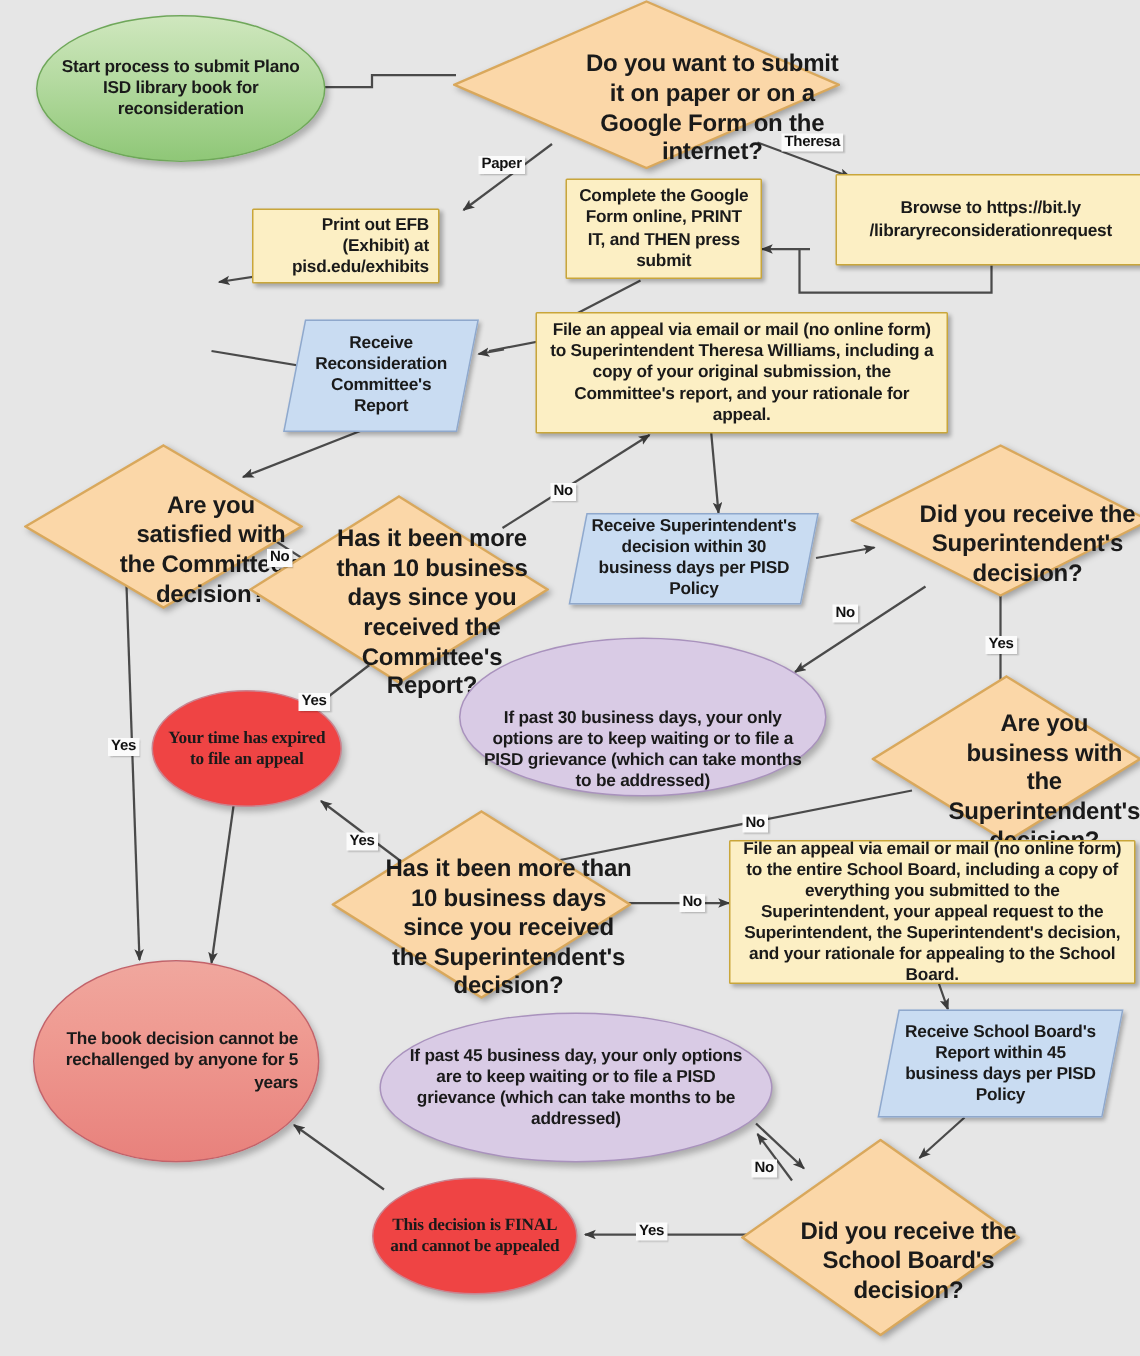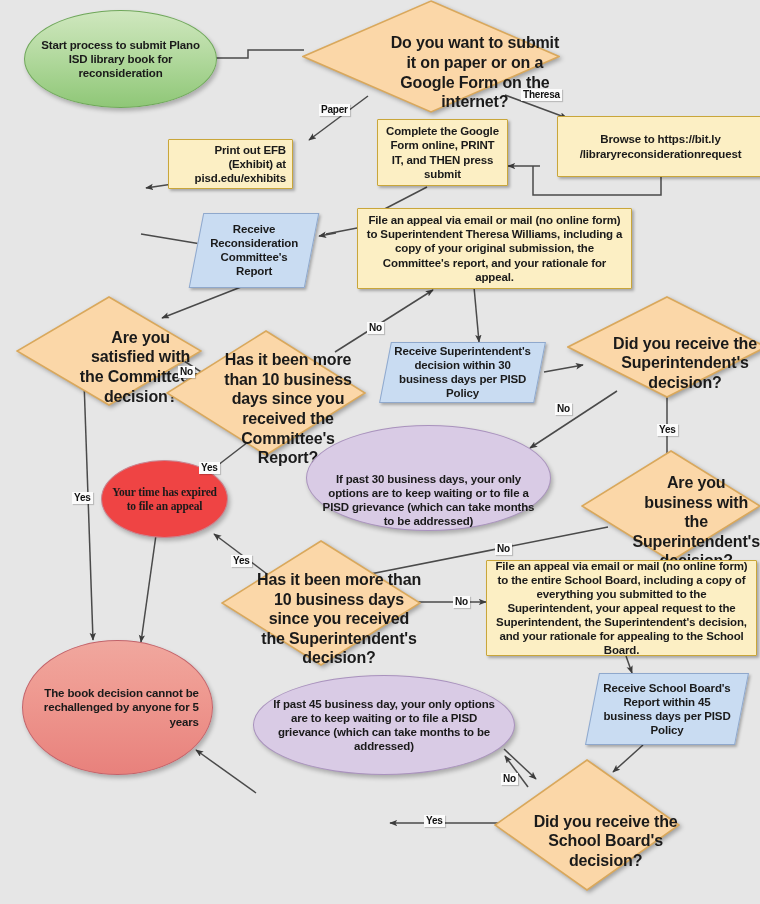--- a/index.html
+++ b/index.html
@@ -278,6 +278,9 @@
     </div>
   </div>
 
+  <div class="node ell ell-pink" style="left:232px;top:785px;width:137px;height:78px;">
+    <div class="txt">This decision is FINAL and cannot be appealed</div>
+  </div>
 
   <div class="elabel" style="left:303px;top:104px;">Paper</div>
   <div class="elabel" style="left:505px;top:89px;">Theresa</div>

